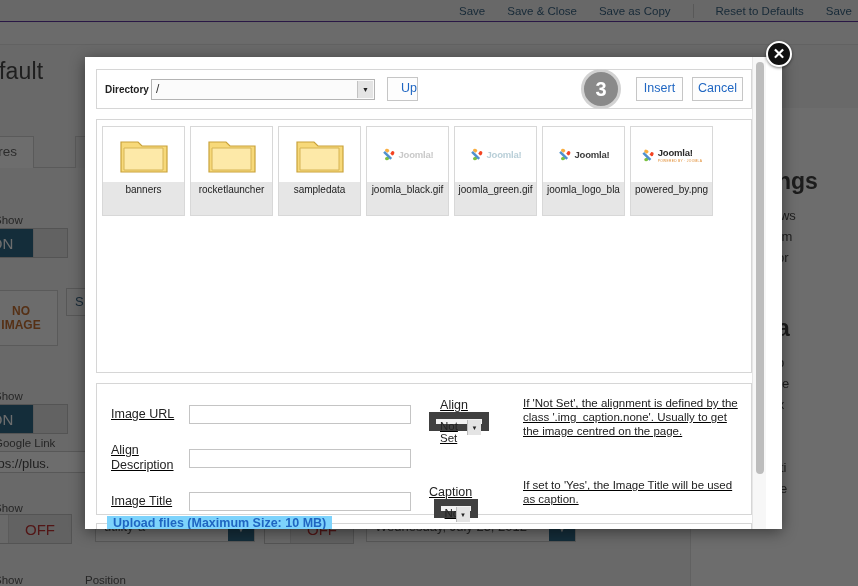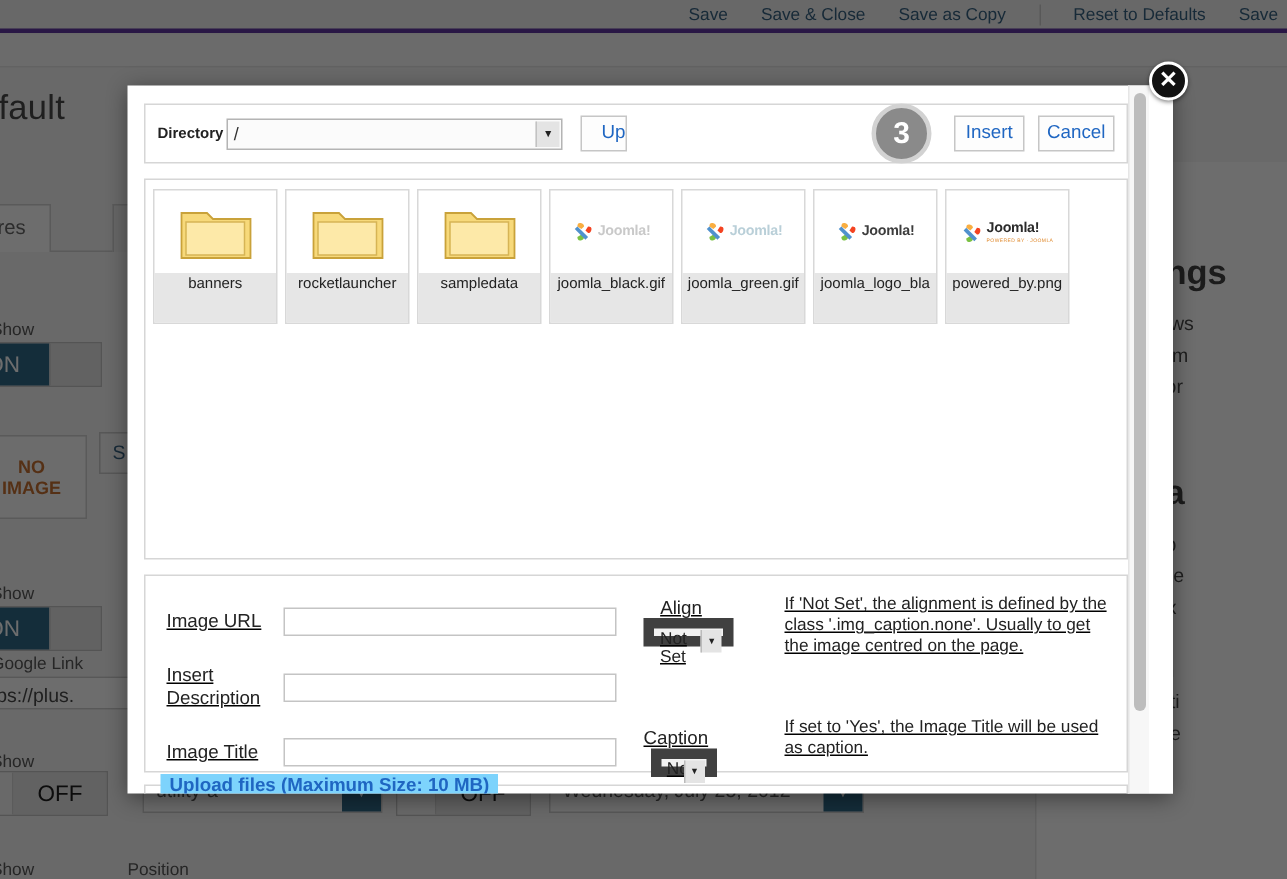--- a/index.html
+++ b/index.html
@@ -16,7 +16,7 @@
   #bg { position:absolute; inset:0; background:#f4f4f4; }
   .bg-toolbar {
     position:absolute; left:0; top:0; width:858px; height:22px;
-    background:#f1f1f1; border-bottom:3px solid #4c1d95;
+    background:#f1f1f1; border-bottom:1px solid #4c1d95;
     display:flex; align-items:center; justify-content:flex-end;
     gap:22px; padding-right:6px;
     font-size:11.5px; color:#1f4f73;

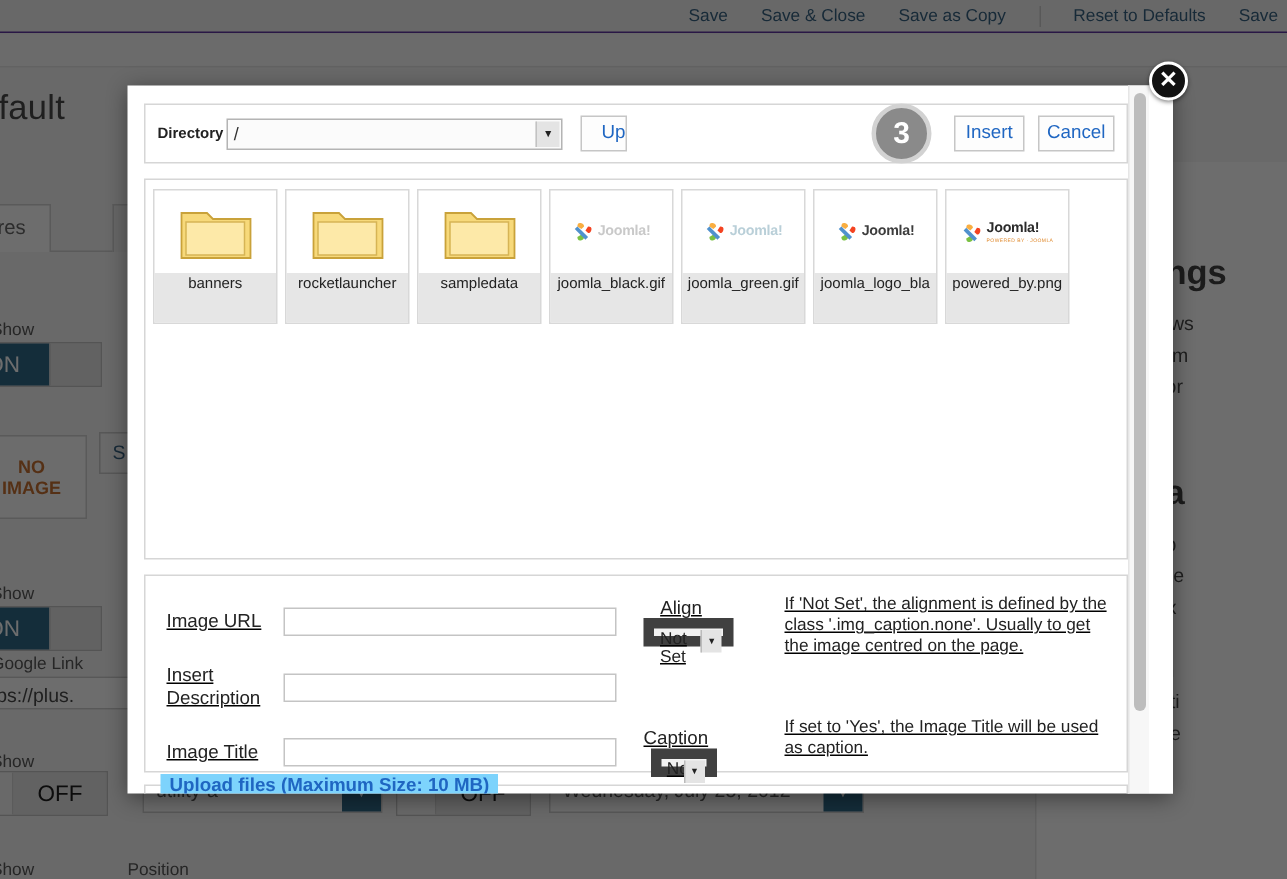--- a/index.html
+++ b/index.html
@@ -368,7 +368,7 @@
             </div>
           </div>
           <div class="form-row">
-            <span class="flabel">Insert Description</span>
+            <span class="flabel">Align Description</span>
             <div class="form-input"></div>
           </div>
           <div class="form-row" style="margin-bottom:0;">

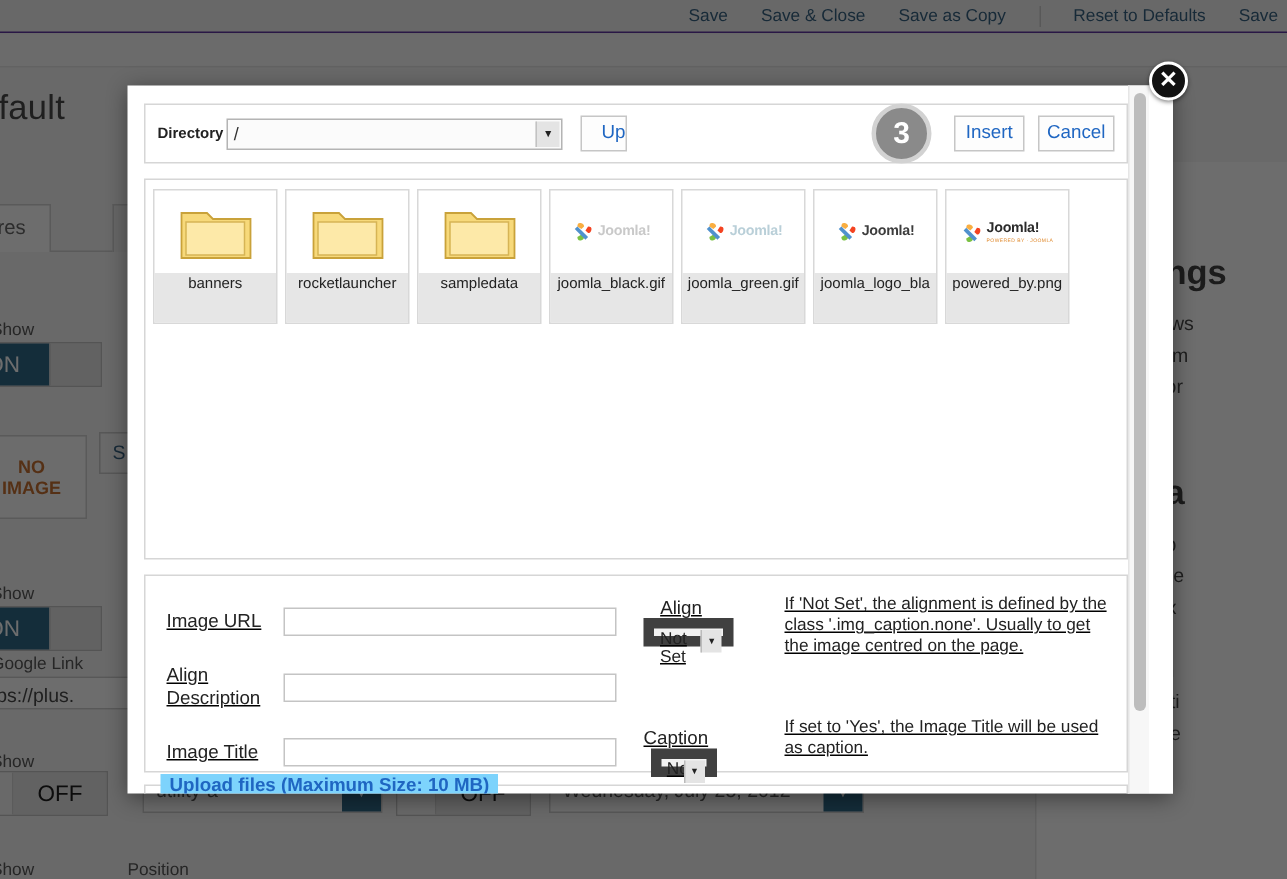--- a/index.html
+++ b/index.html
@@ -36,7 +36,7 @@
   .bg-toggle .on { flex:0 0 62px; background:#15577a; color:#fff; font-size:15px;
                    display:flex; align-items:center; justify-content:center; }
   .bg-toggle .knob { flex:1; background:#e2e2e2; border-left:1px solid #cfcfcf; }
-  .bg-toggle.off .on { order:2; background:#e2e2e2; color:#000000; }
+  .bg-toggle.off .on { order:2; background:#e2e2e2; color:#b91c1c; }
   .bg-toggle.off .knob { order:1; background:#f5f5f5; border:none; border-right:1px solid #cfcfcf; }
 
   .bg-noimage { position:absolute; left:-16px; top:290px; width:74px; height:56px;

